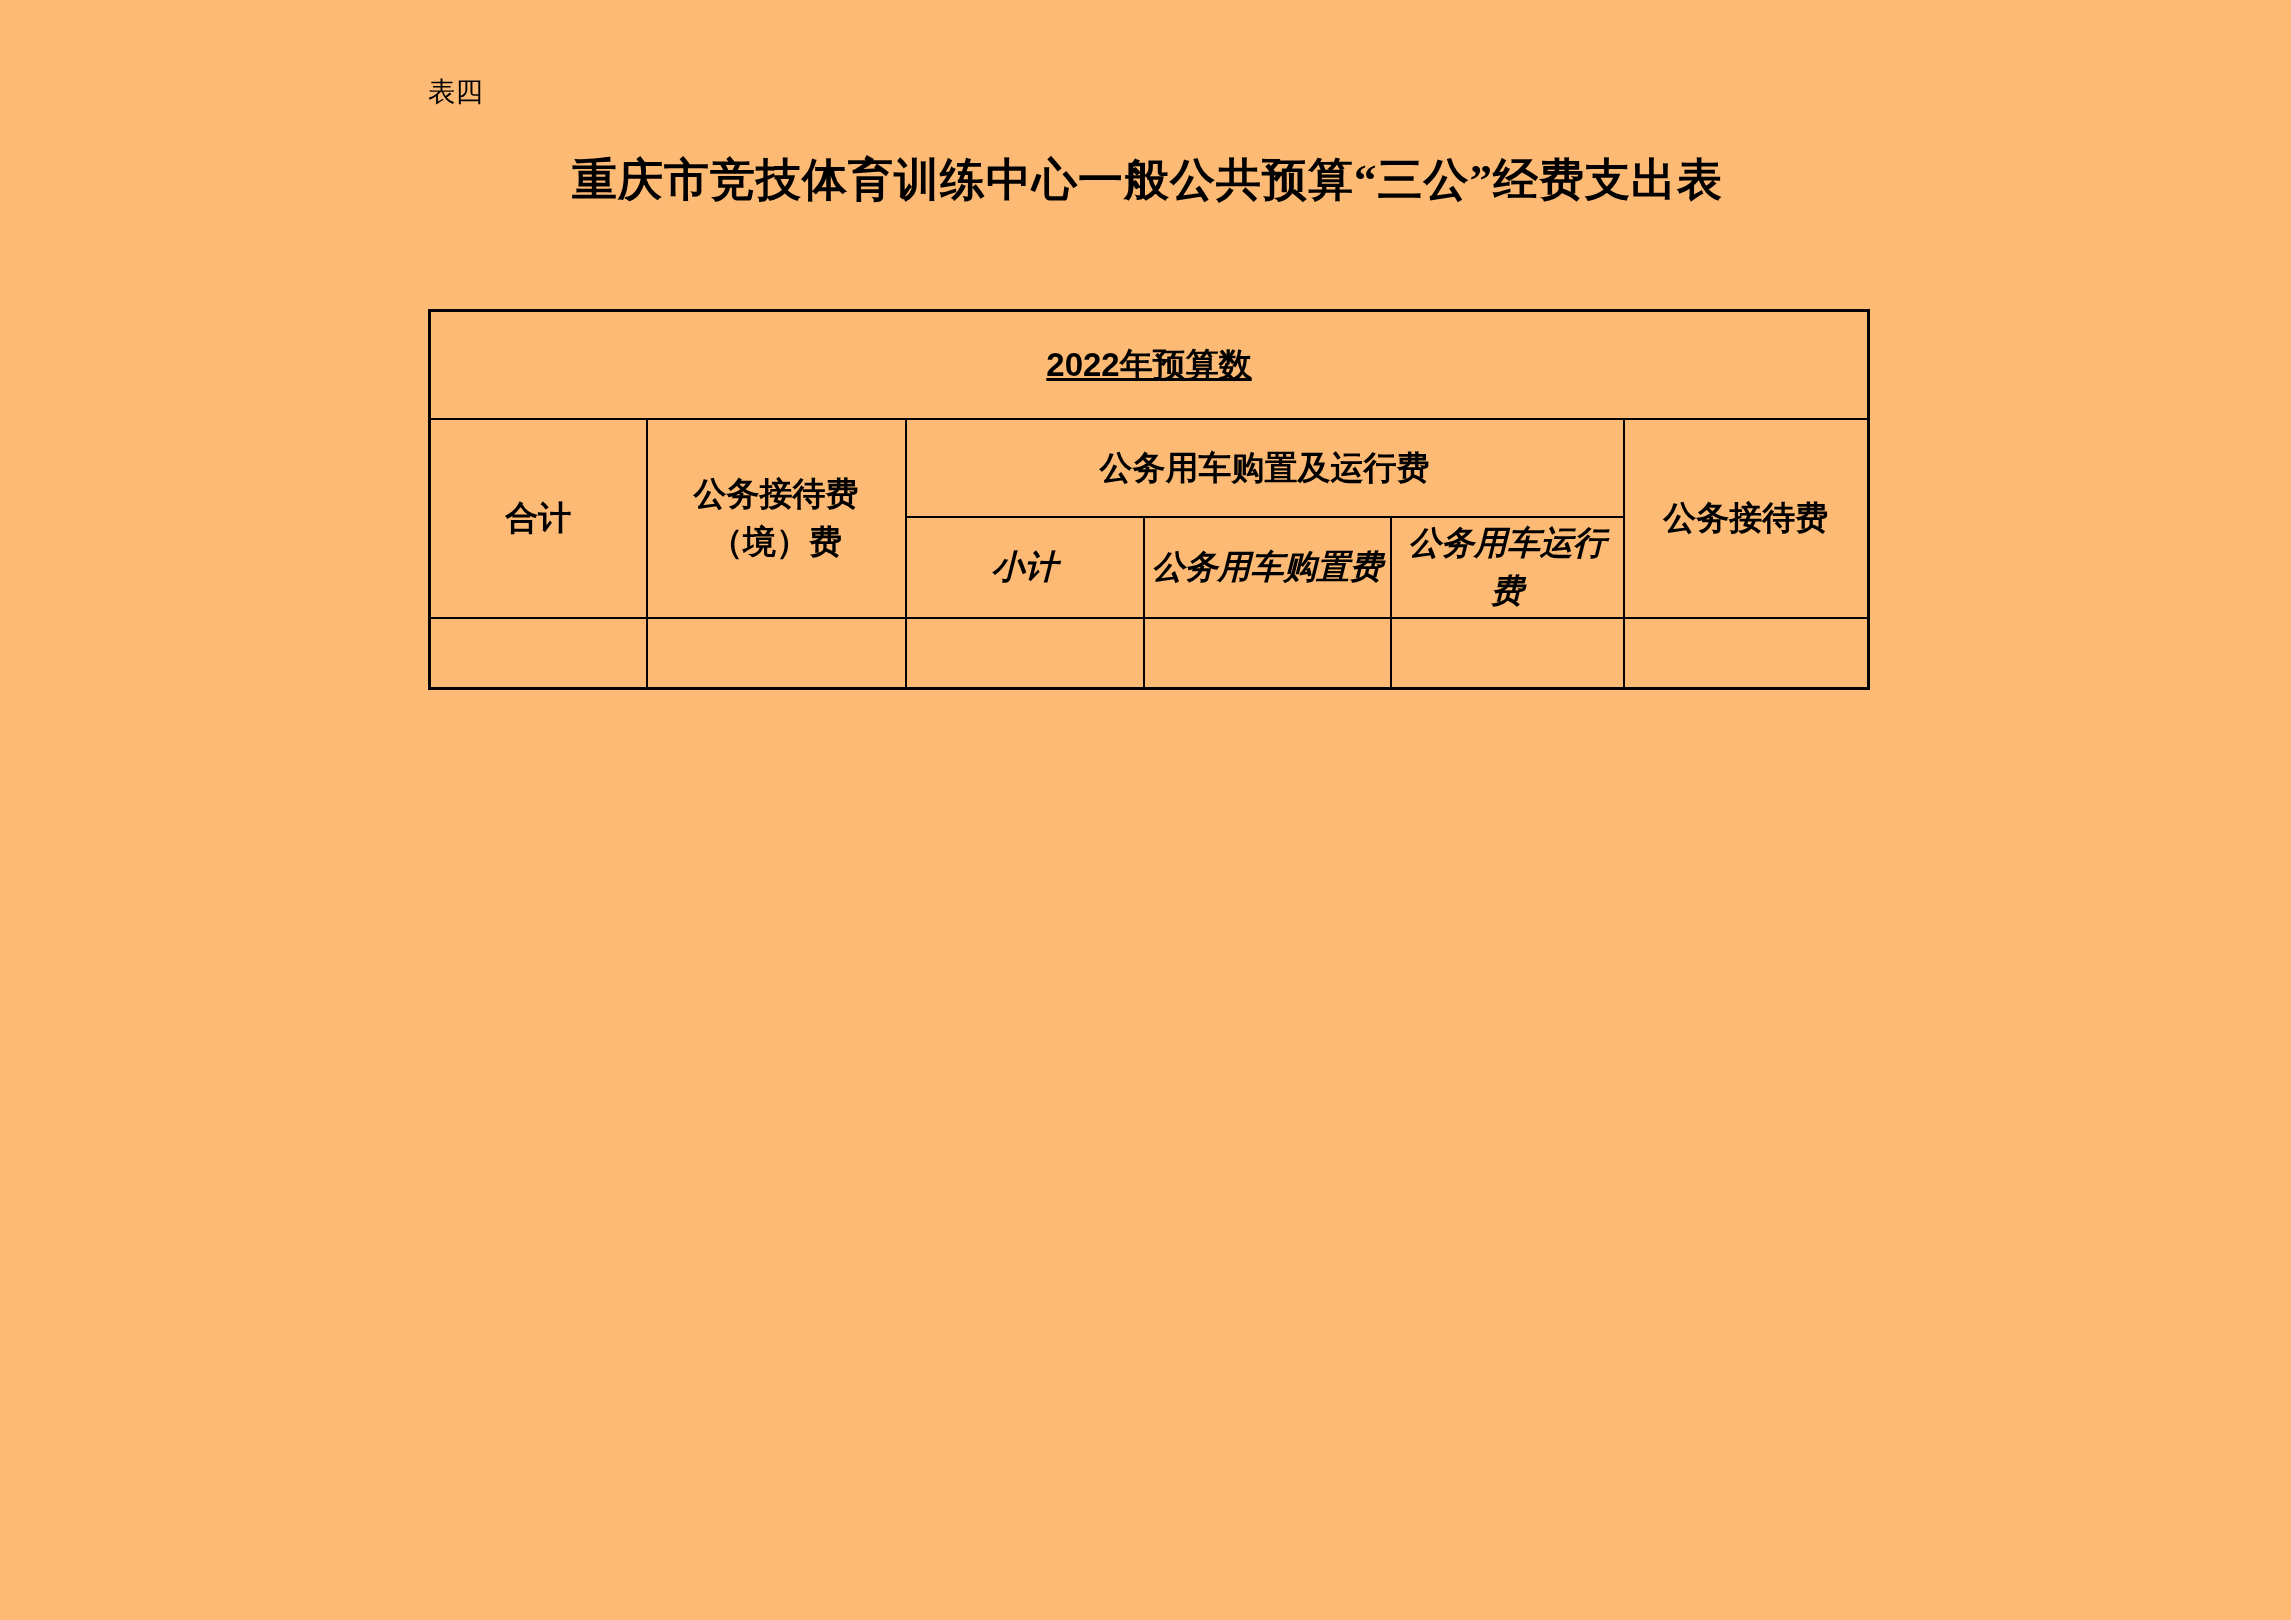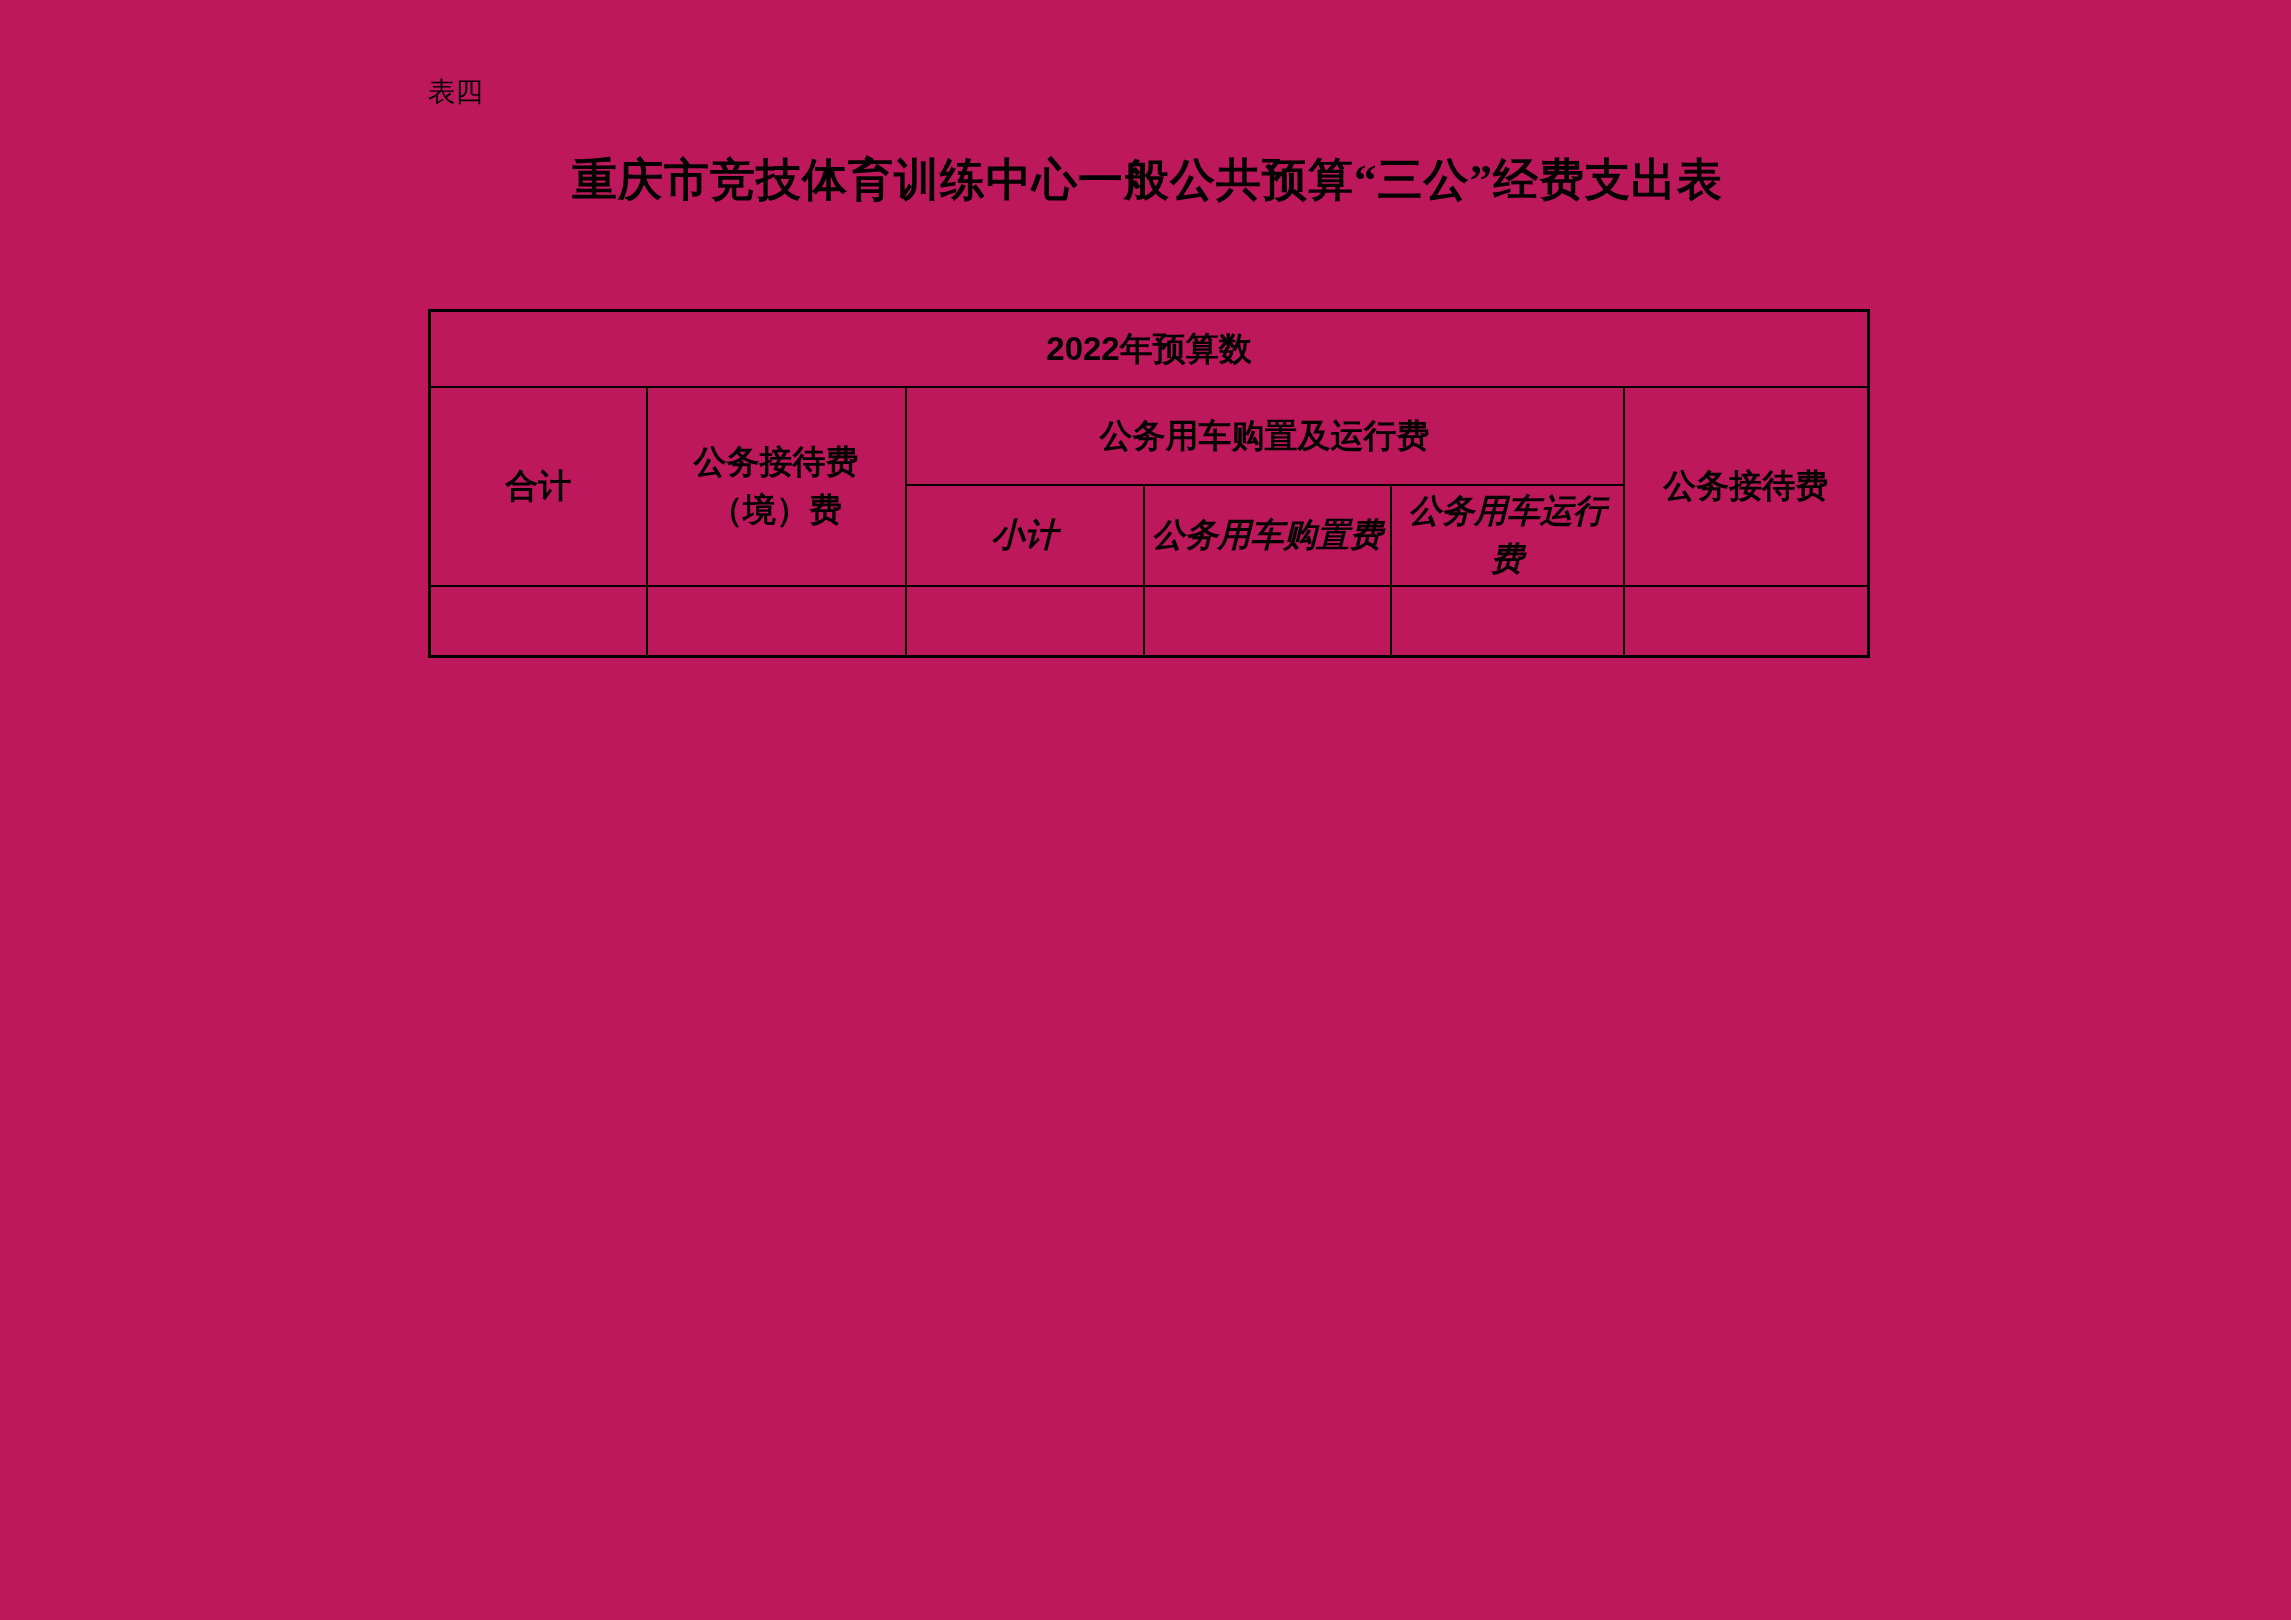--- a/index.html
+++ b/index.html
@@ -16,7 +16,7 @@
     left: 0; top: 0;
     width: 2292px;
     height: 1620px;
-    background: #be185d;
+    background: #fdba74;
   }
   .sheet-label {
     position: absolute;

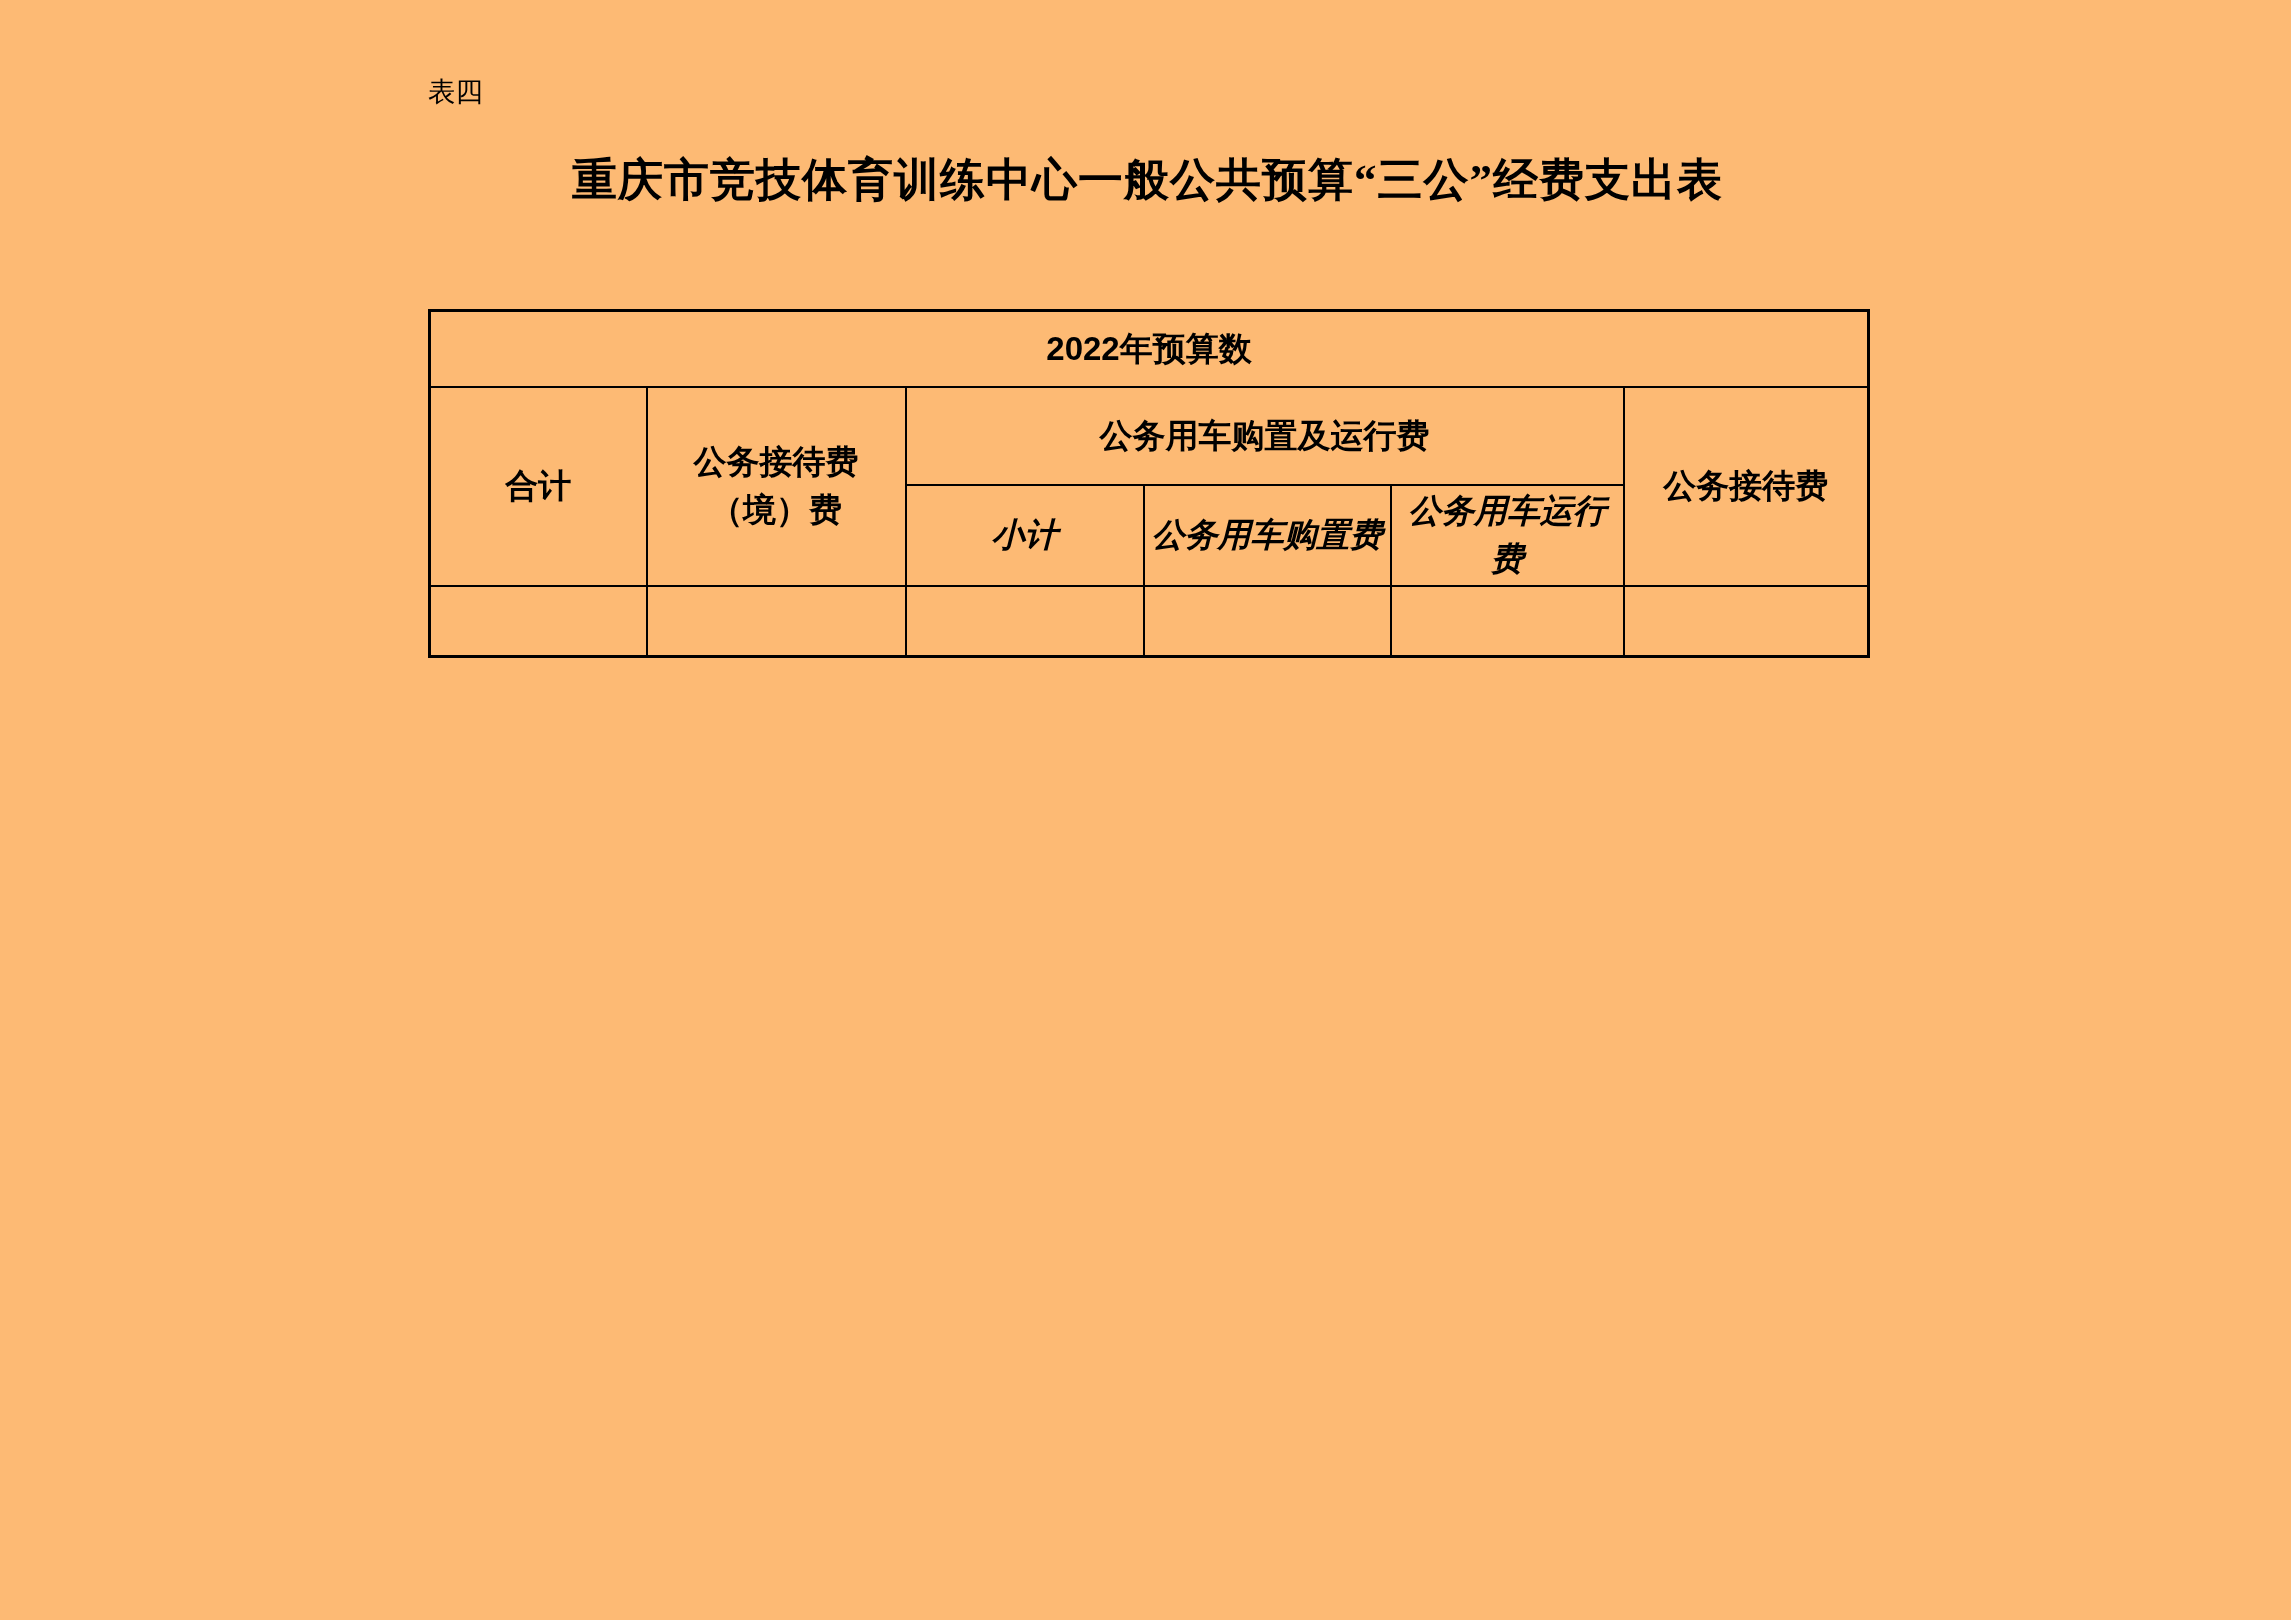--- a/index.html
+++ b/index.html
@@ -72,7 +72,7 @@
     overflow: hidden;
     padding: 0;
   }
-  tr.row-year      { height: 76px; }
+  tr.row-year      { height: 108px; text-decoration: underline; }
   tr.row-header-1  { height: 98px; }
   tr.row-header-2  { height: 101px; font-style: italic; }
   tr.row-data      { height: 71px; }

